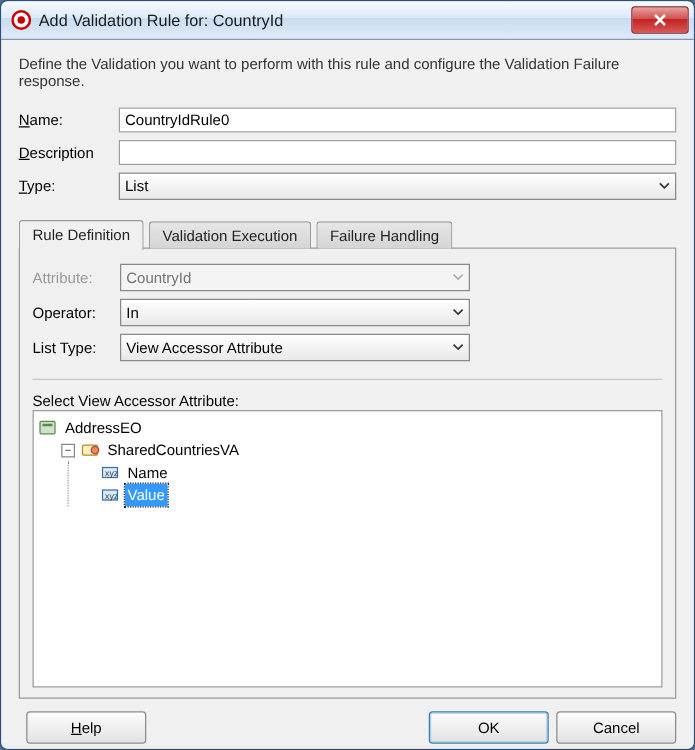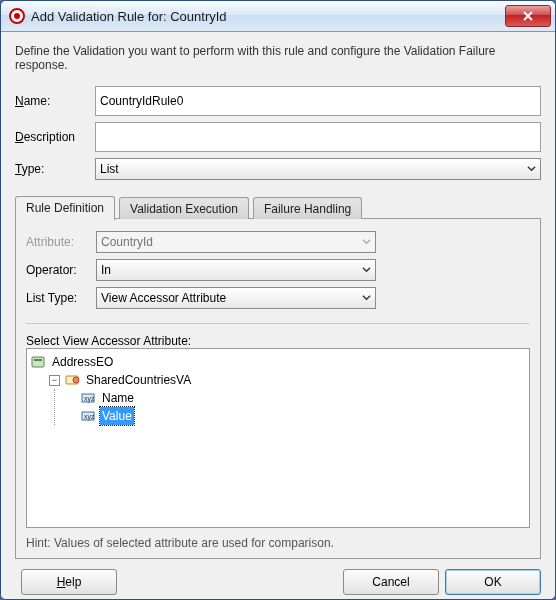--- a/index.html
+++ b/index.html
@@ -78,7 +78,7 @@
   .form-row label .ul { text-decoration: underline; }
   .text-input {
     flex: 1;
-    height: 30px;
+    height: 20px;
     border: 1px solid #a0a0a0;
     background: #fff;
     padding: 1px 4px;

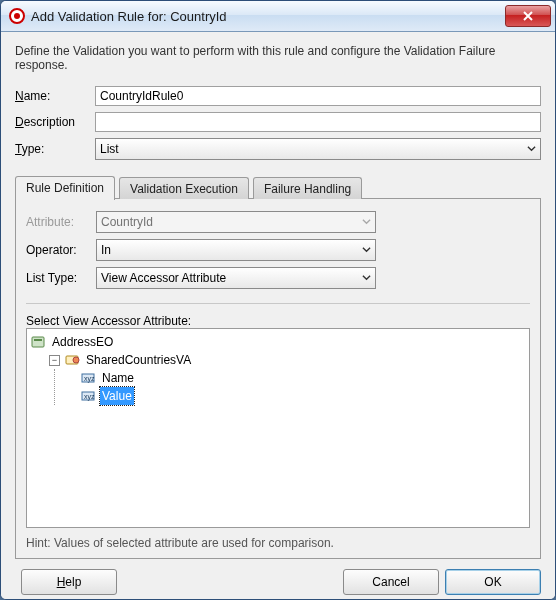--- a/index.html
+++ b/index.html
@@ -395,7 +395,6 @@
           </div>
         </div>
 
-        <div class="hint">Hint: Values of selected attribute are used for comparison.</div>
       </div>
     </div>
 

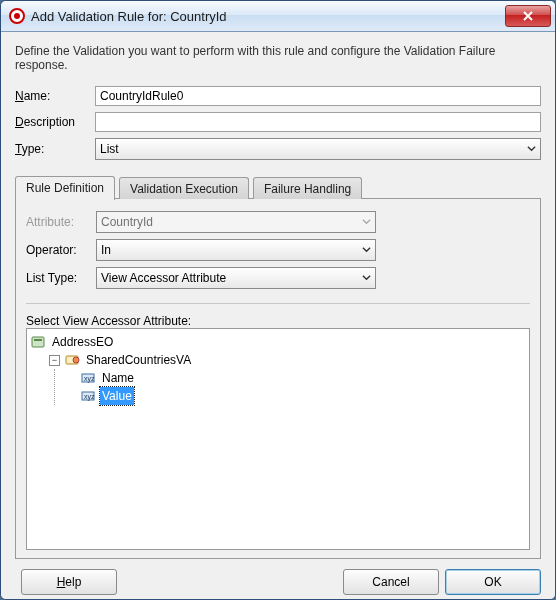--- a/index.html
+++ b/index.html
@@ -404,8 +404,8 @@
           <span>elp</span>
         </span>
       <span class="spacer"></span>
+      <span class="btn default">OK</span>
       <span class="btn">Cancel</span>
-      <span class="btn default">OK</span>
     </div>
 
   </div>

